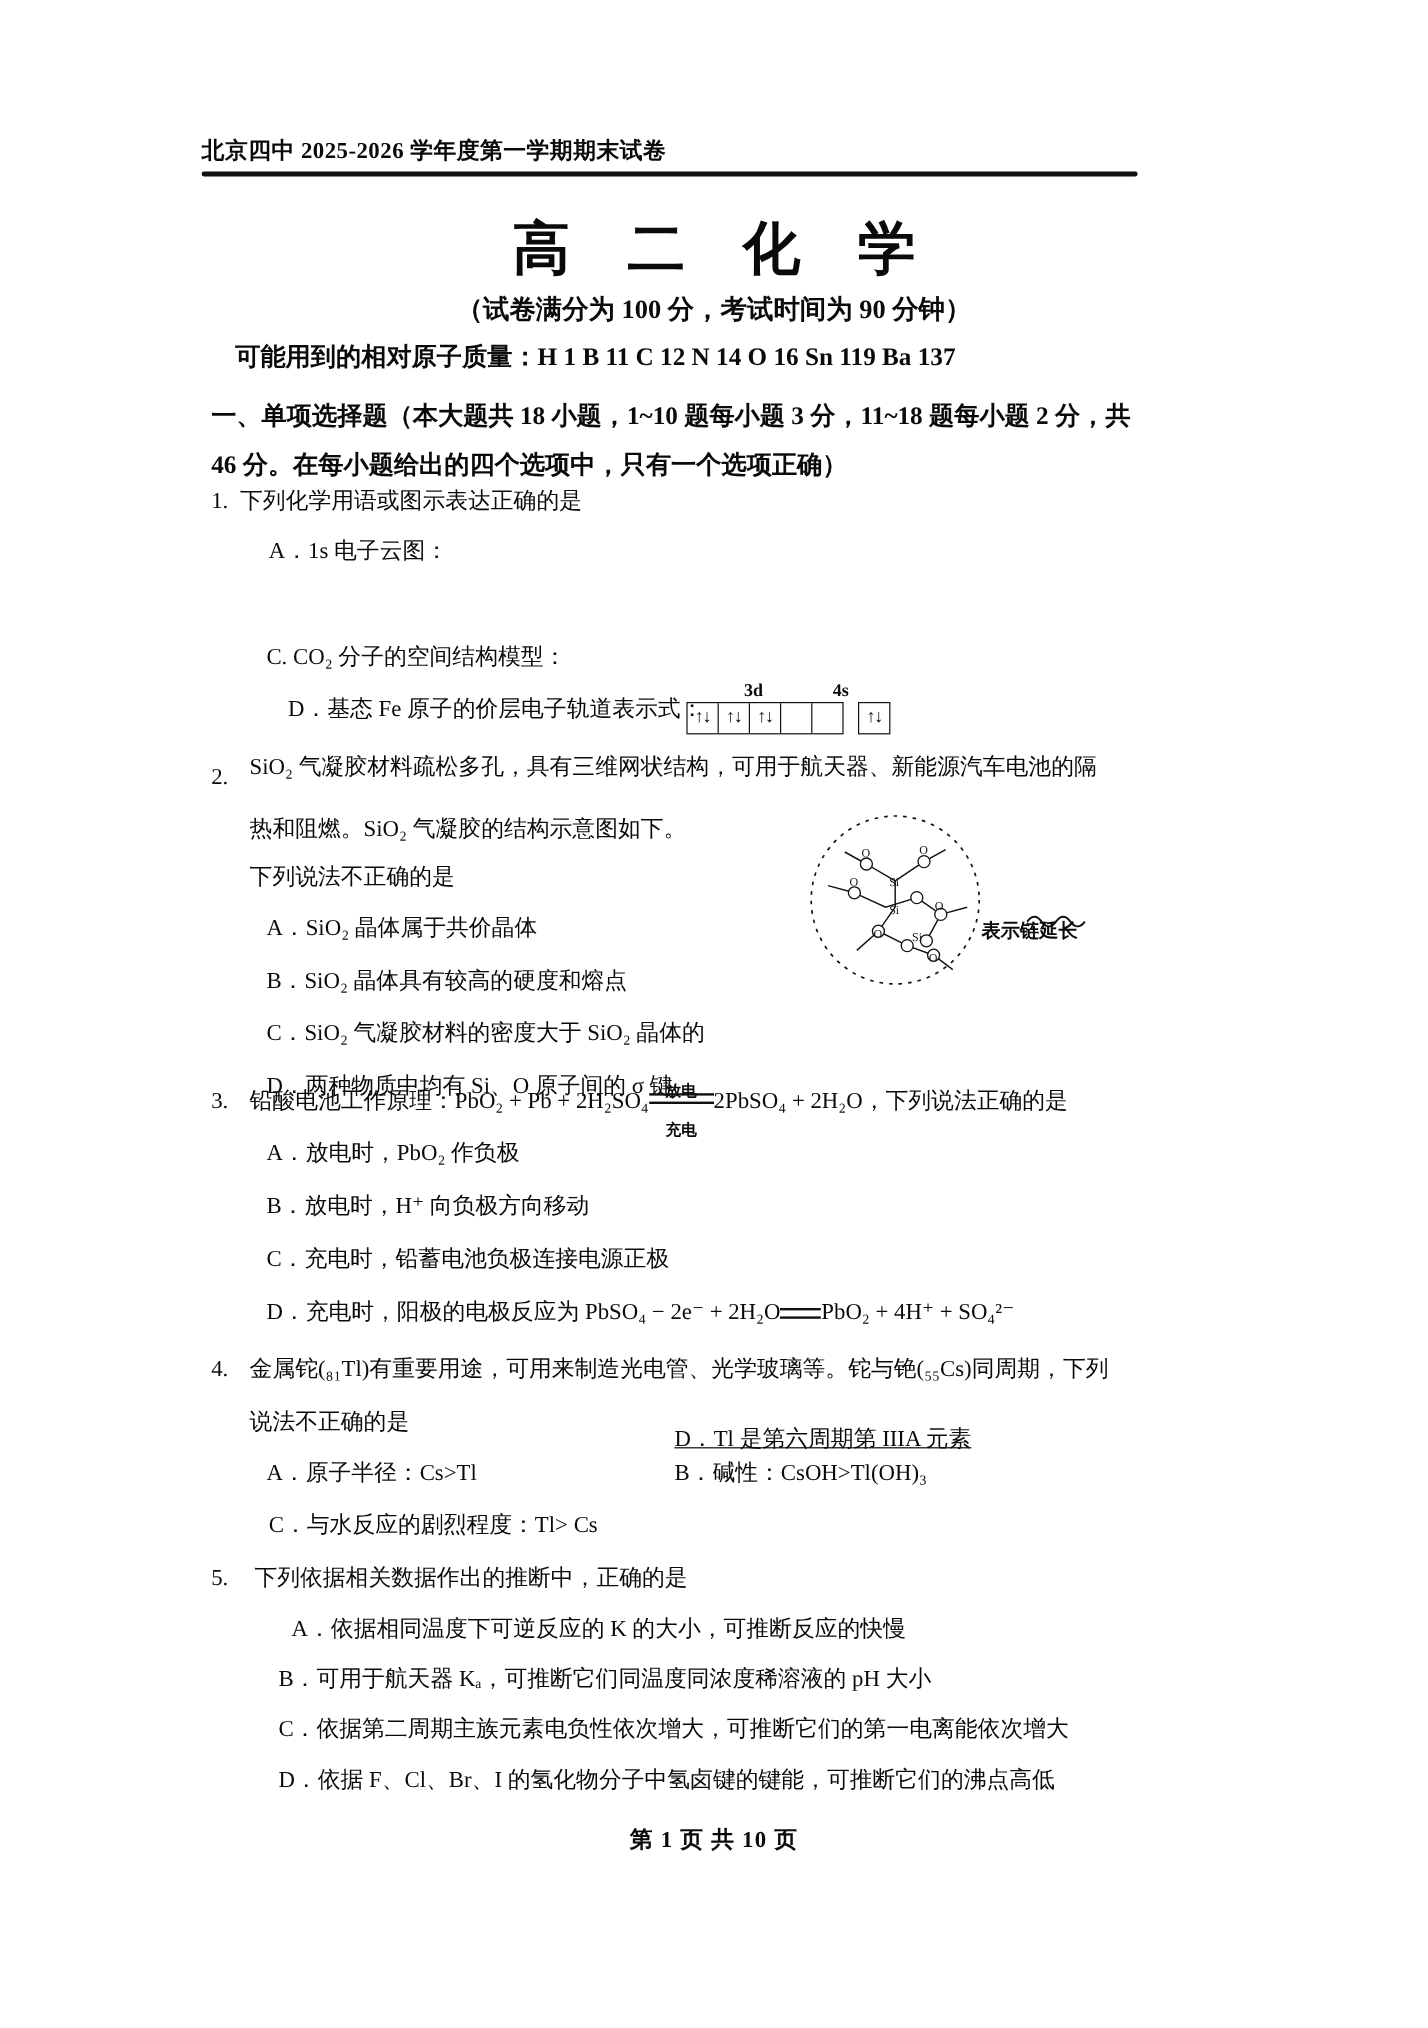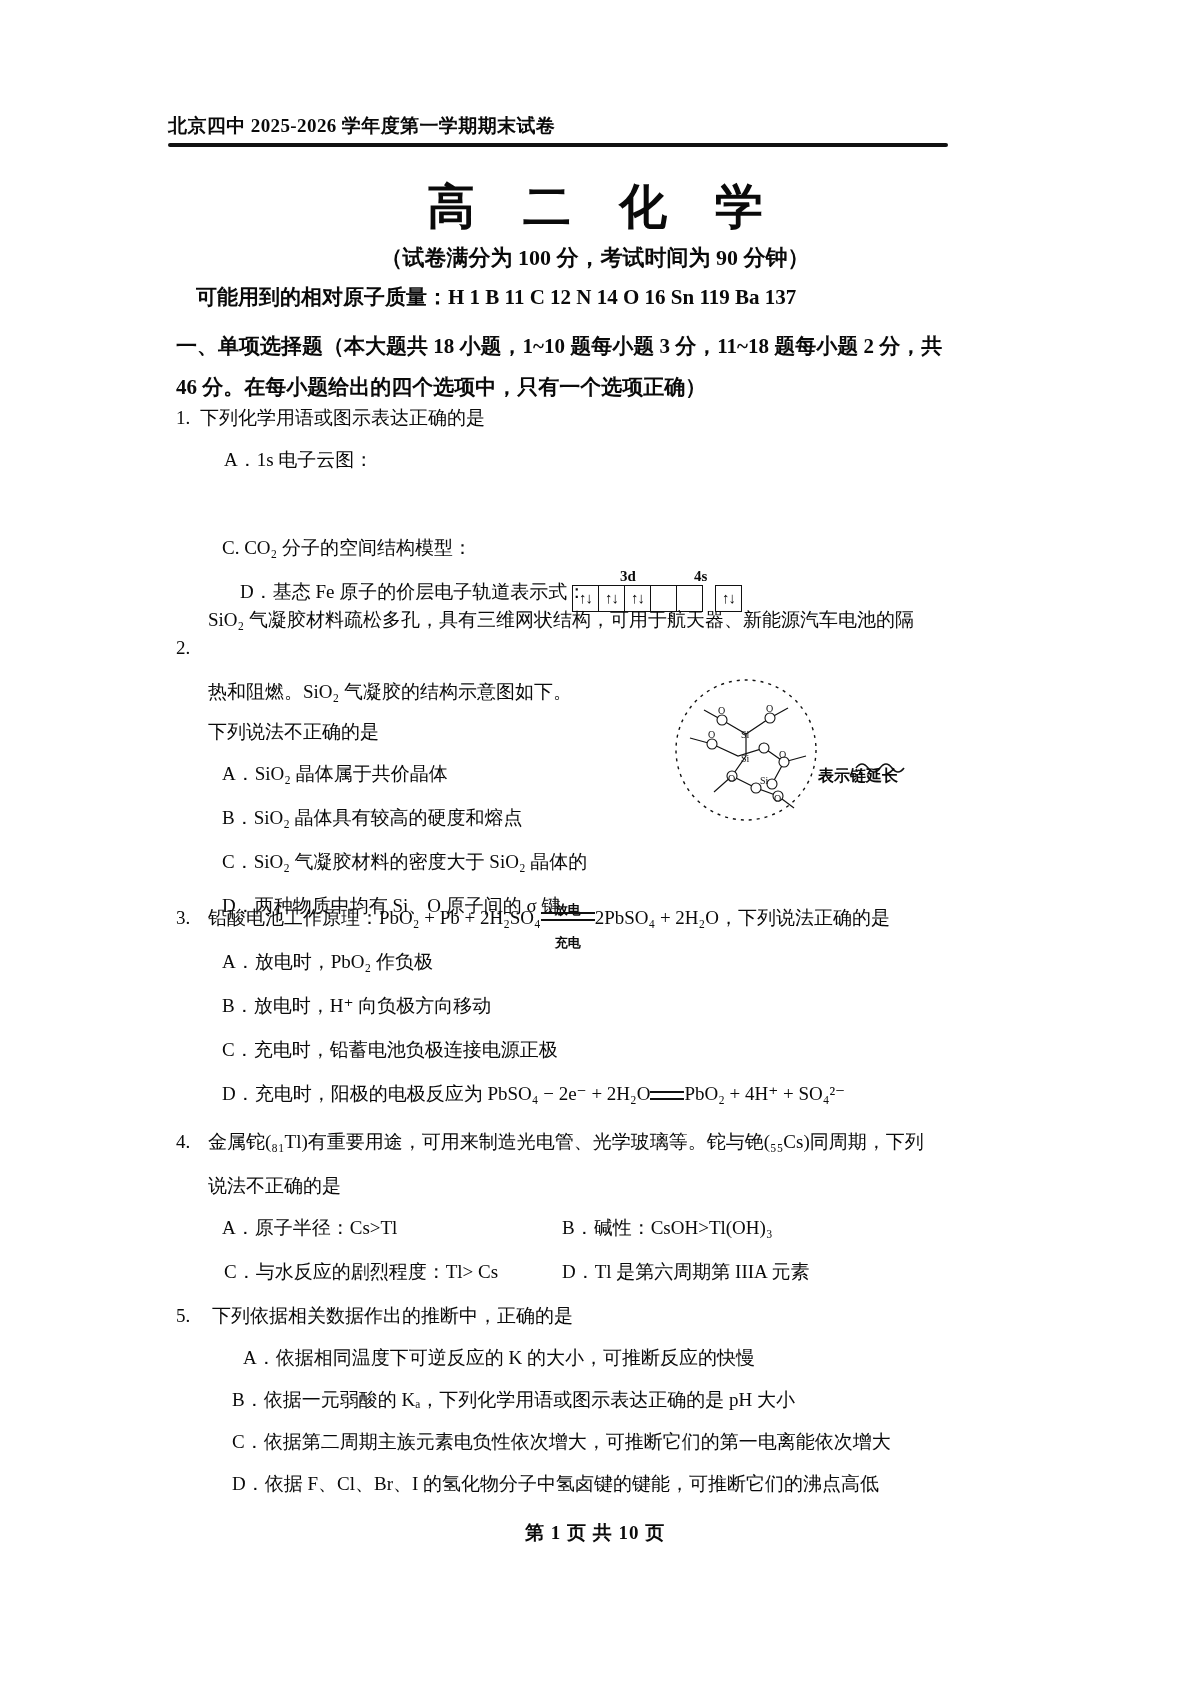--- a/index.html
+++ b/index.html
@@ -259,7 +259,7 @@
   </div>
 
   <div class="qnum" style="left:176px; top:628px;">2.</div>
-  <div class="q" style="left:208px; top:600px; width:760px;">SiO₂ 气凝胶材料疏松多孔，具有三维网状结构，可用于航天器、新能源汽车电池的隔</div>
+  <div class="q" style="left:208px; top:620px; width:760px;">SiO₂ 气凝胶材料疏松多孔，具有三维网状结构，可用于航天器、新能源汽车电池的隔</div>
   <div class="q" style="left:208px; top:672px;">热和阻燃。SiO₂ 气凝胶的结构示意图如下。</div>
   <div class="q" style="left:208px; top:712px;">
     <span>下列说法不正确的是</span>

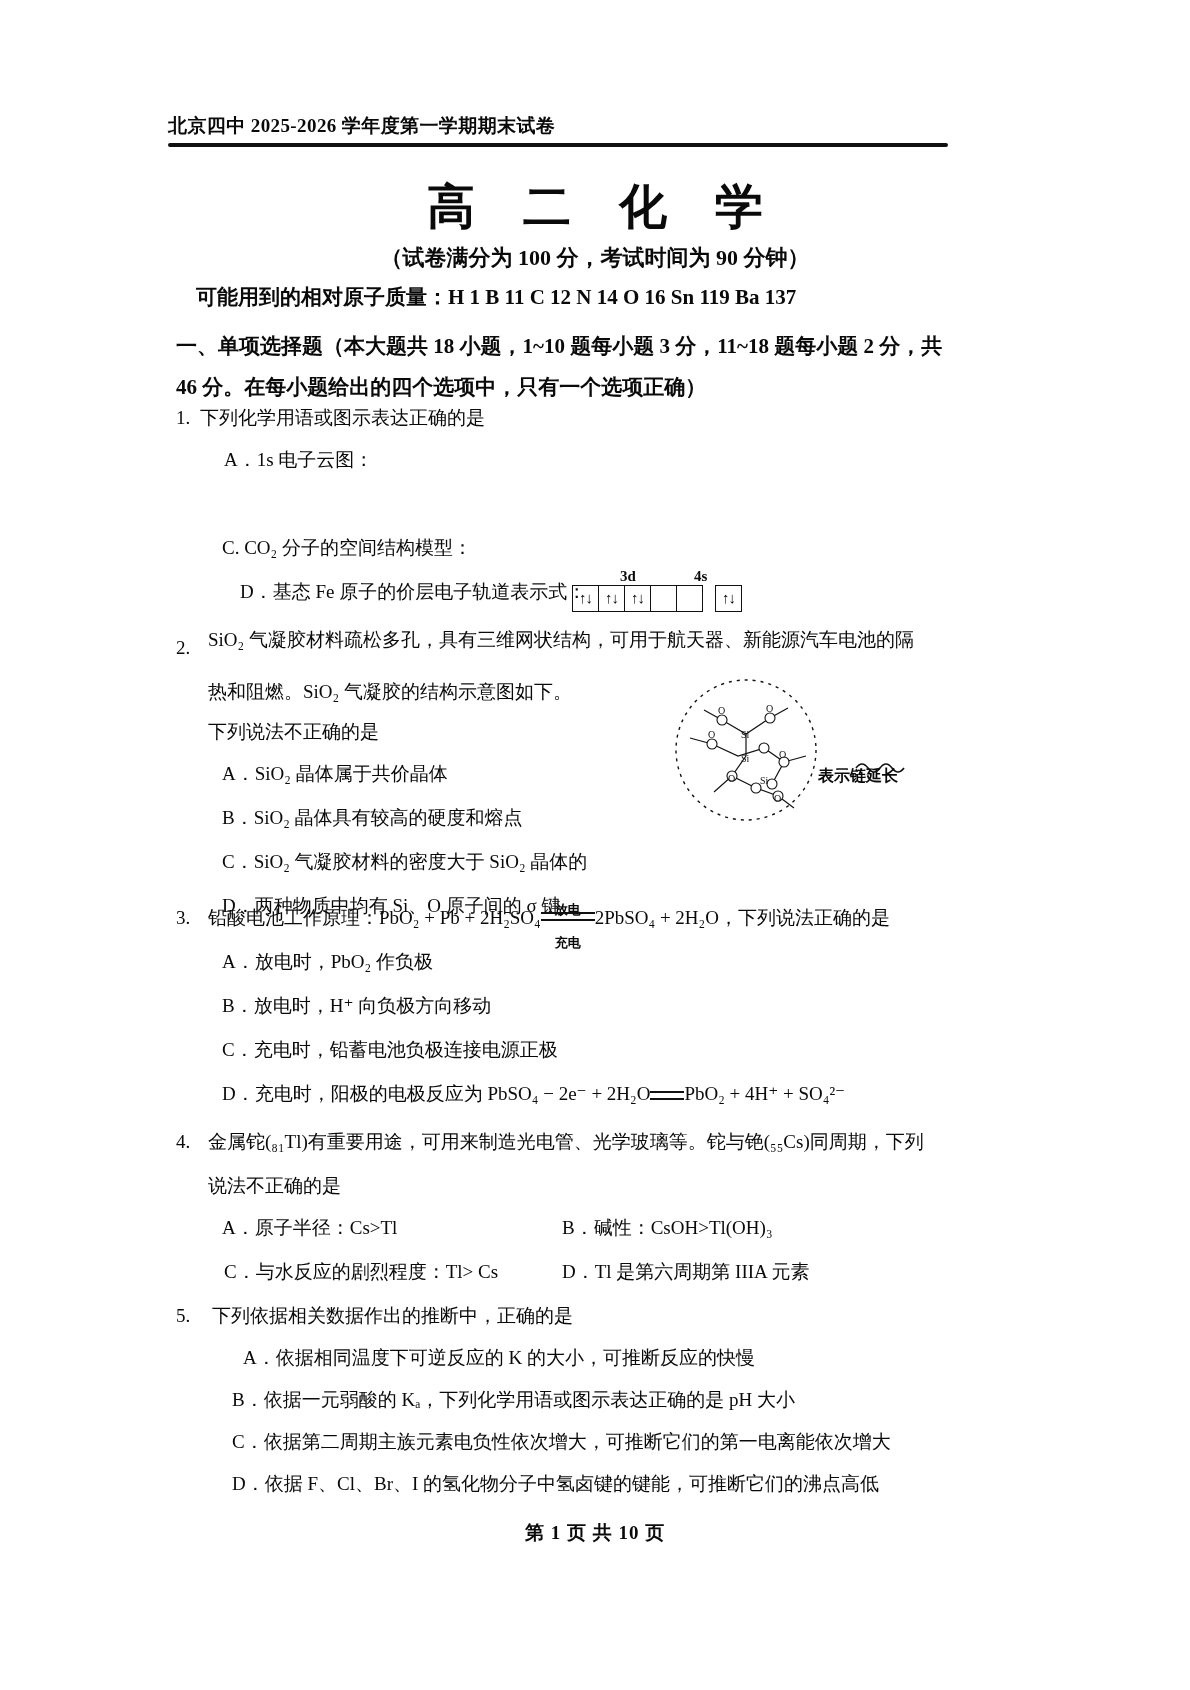--- a/index.html
+++ b/index.html
@@ -339,7 +339,7 @@
   <div class="opt" style="left:222px; top:1210px;">A．原子半径：Cs&gt;Tl</div>
   <div class="opt" style="left:562px; top:1210px;">B．碱性：CsOH&gt;Tl(OH)₃</div>
   <div class="opt" style="left:224px; top:1254px;">C．与水反应的剧烈程度：Tl&gt; Cs</div>
-  <div class="opt" style="left:562px; top:1254px;">D．Tl 是第六周期第 IIIA 元素</div>
+  <div class="opt" style="left:562px; top:1182px;text-decoration:underline;">D．Tl 是第六周期第 IIIA 元素</div>
 
   <div class="qnum" style="left:176px; top:1296px;">5.</div>
   <div class="q" style="left:212px; top:1296px;">下列依据相关数据作出的推断中，正确的是</div>

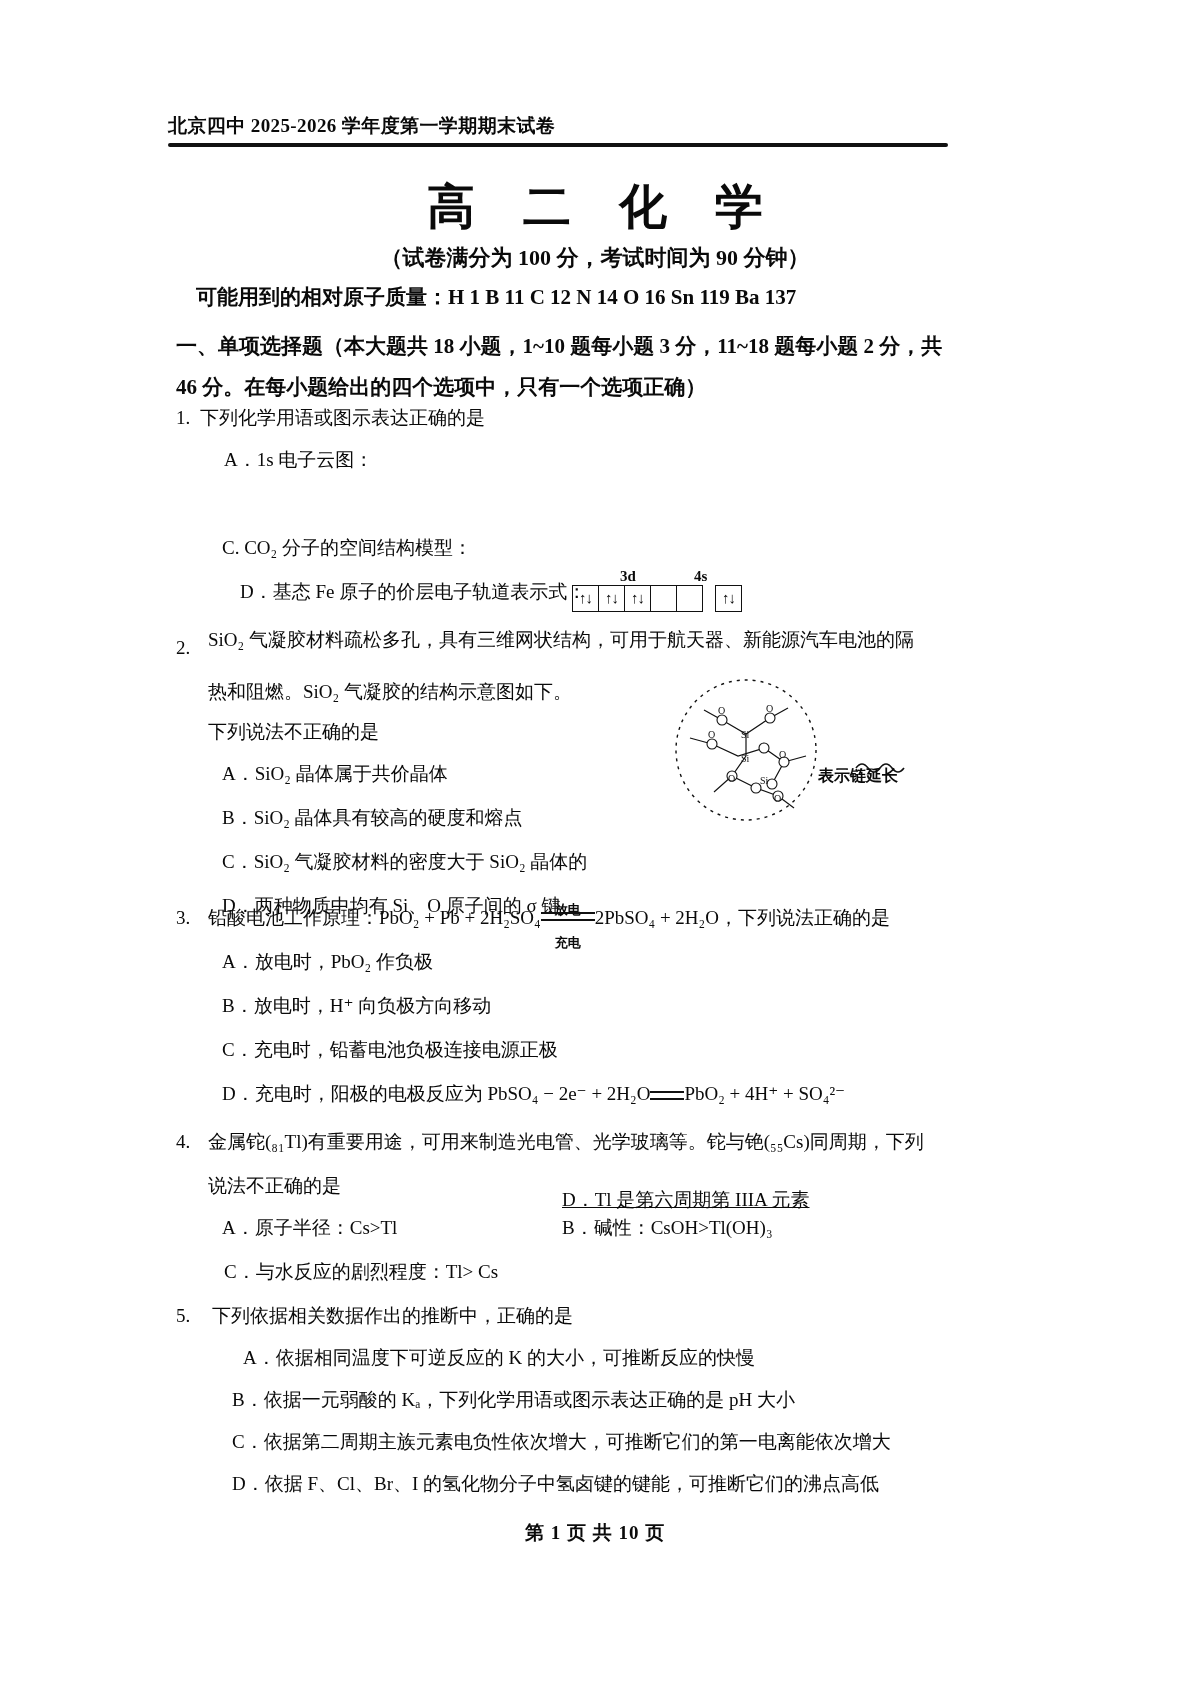--- a/index.html
+++ b/index.html
@@ -345,7 +345,7 @@
   <div class="q" style="left:212px; top:1296px;">下列依据相关数据作出的推断中，正确的是</div>
 
   <div class="opt" style="left:232px; top:1340px;margin-left:11px;">A．依据相同温度下可逆反应的 K 的大小，可推断反应的快慢</div>
-  <div class="opt" style="left:232px; top:1382px;">B．依据一元弱酸的 Kₐ，下列化学用语或图示表达正确的是 pH 大小</div>
+  <div class="opt" style="left:232px; top:1382px;">B．可用于航天器 Kₐ，可推断它们同温度同浓度稀溶液的 pH 大小</div>
   <div class="opt" style="left:232px; top:1424px;">C．依据第二周期主族元素电负性依次增大，可推断它们的第一电离能依次增大</div>
   <div class="opt" style="left:232px; top:1466px;">D．依据 F、Cl、Br、I 的氢化物分子中氢卤键的键能，可推断它们的沸点高低</div>
 

